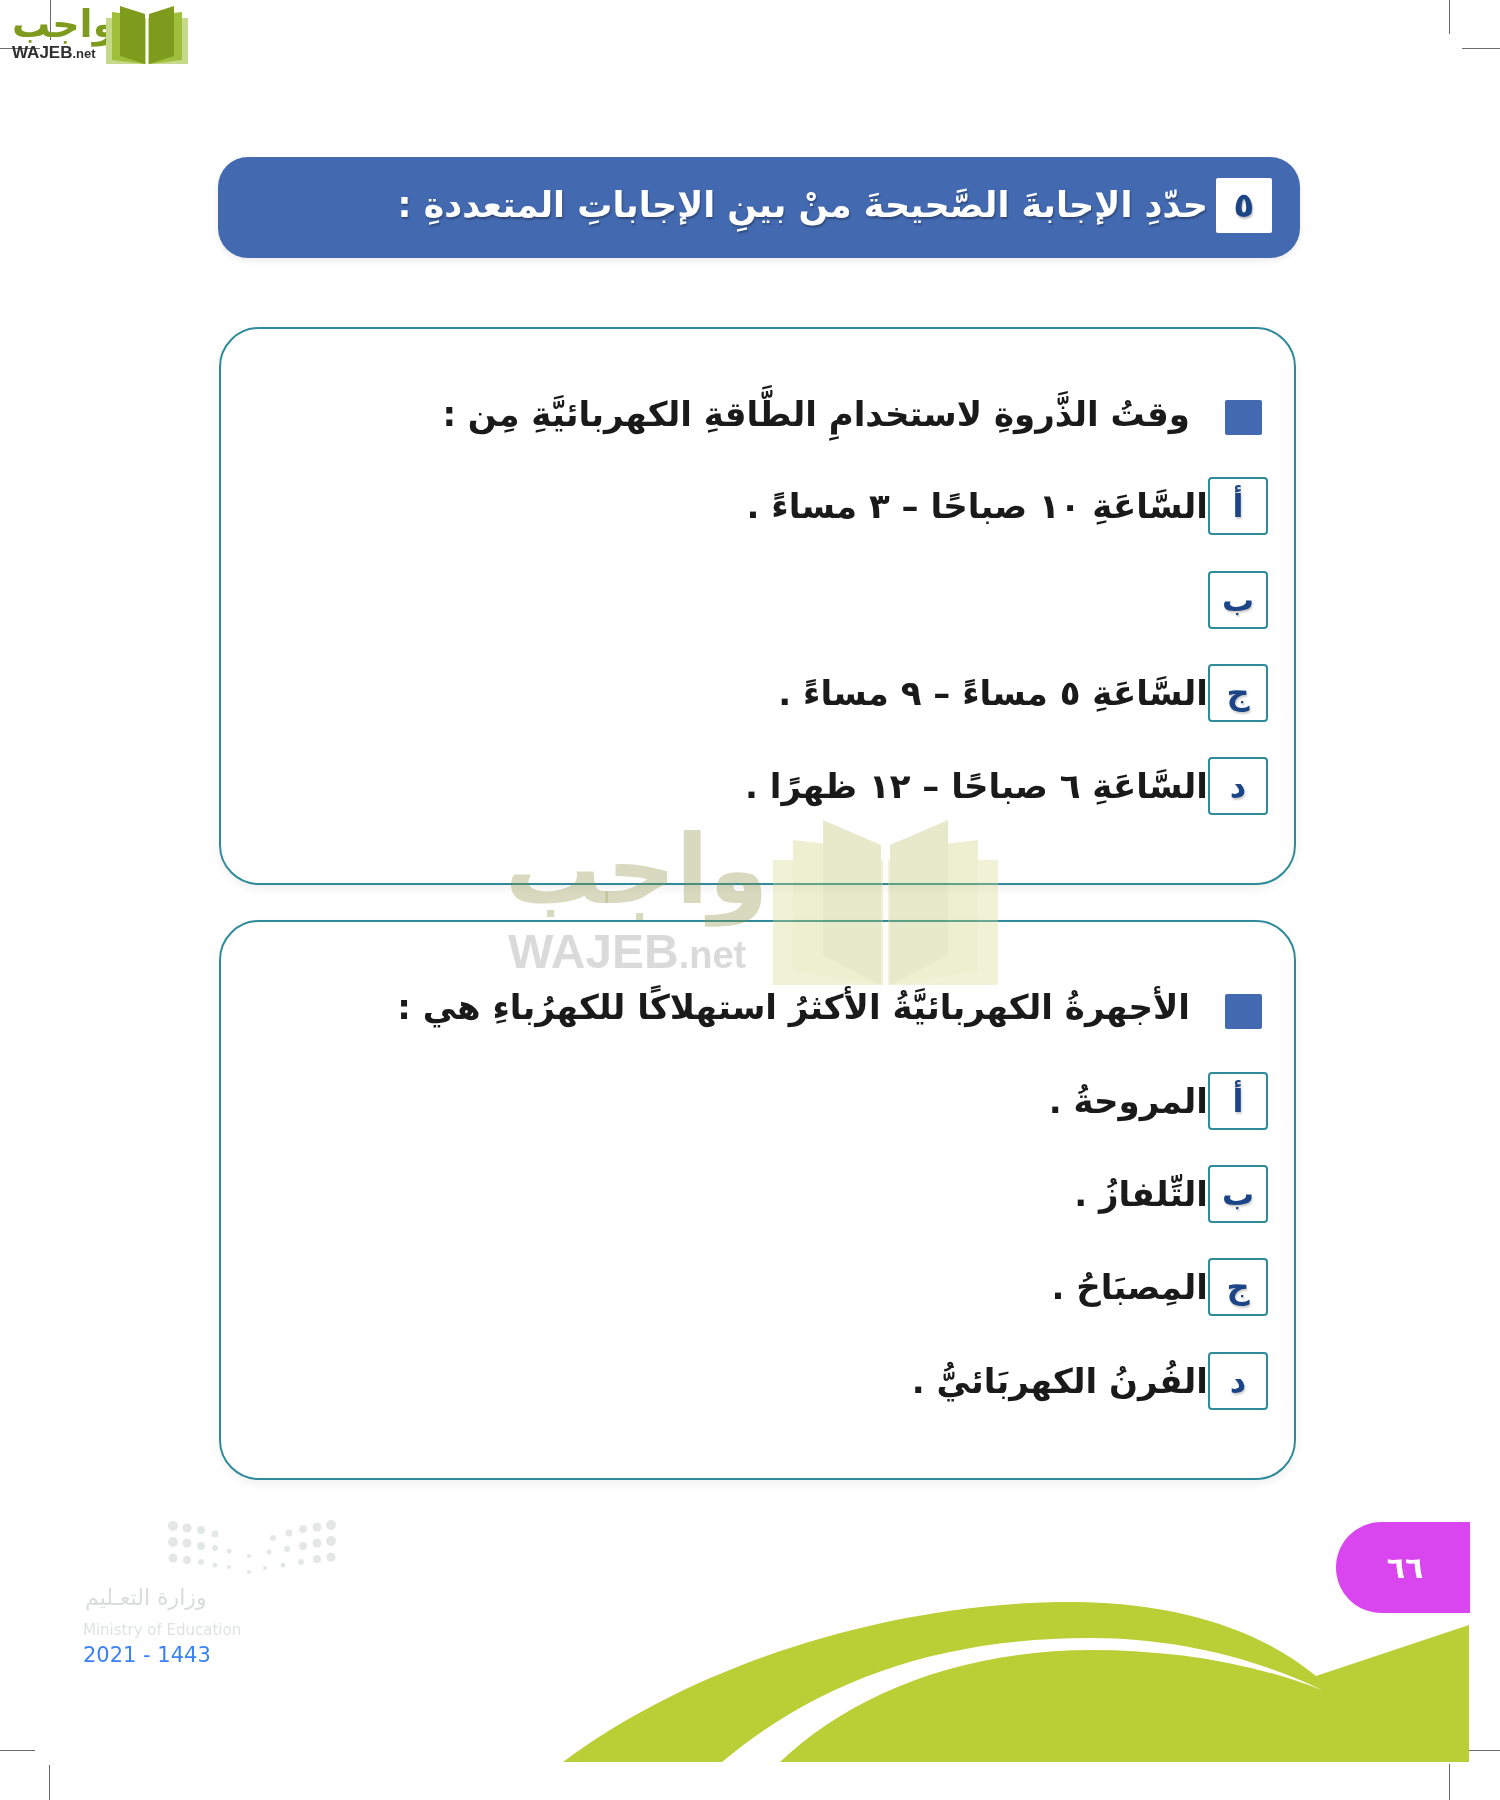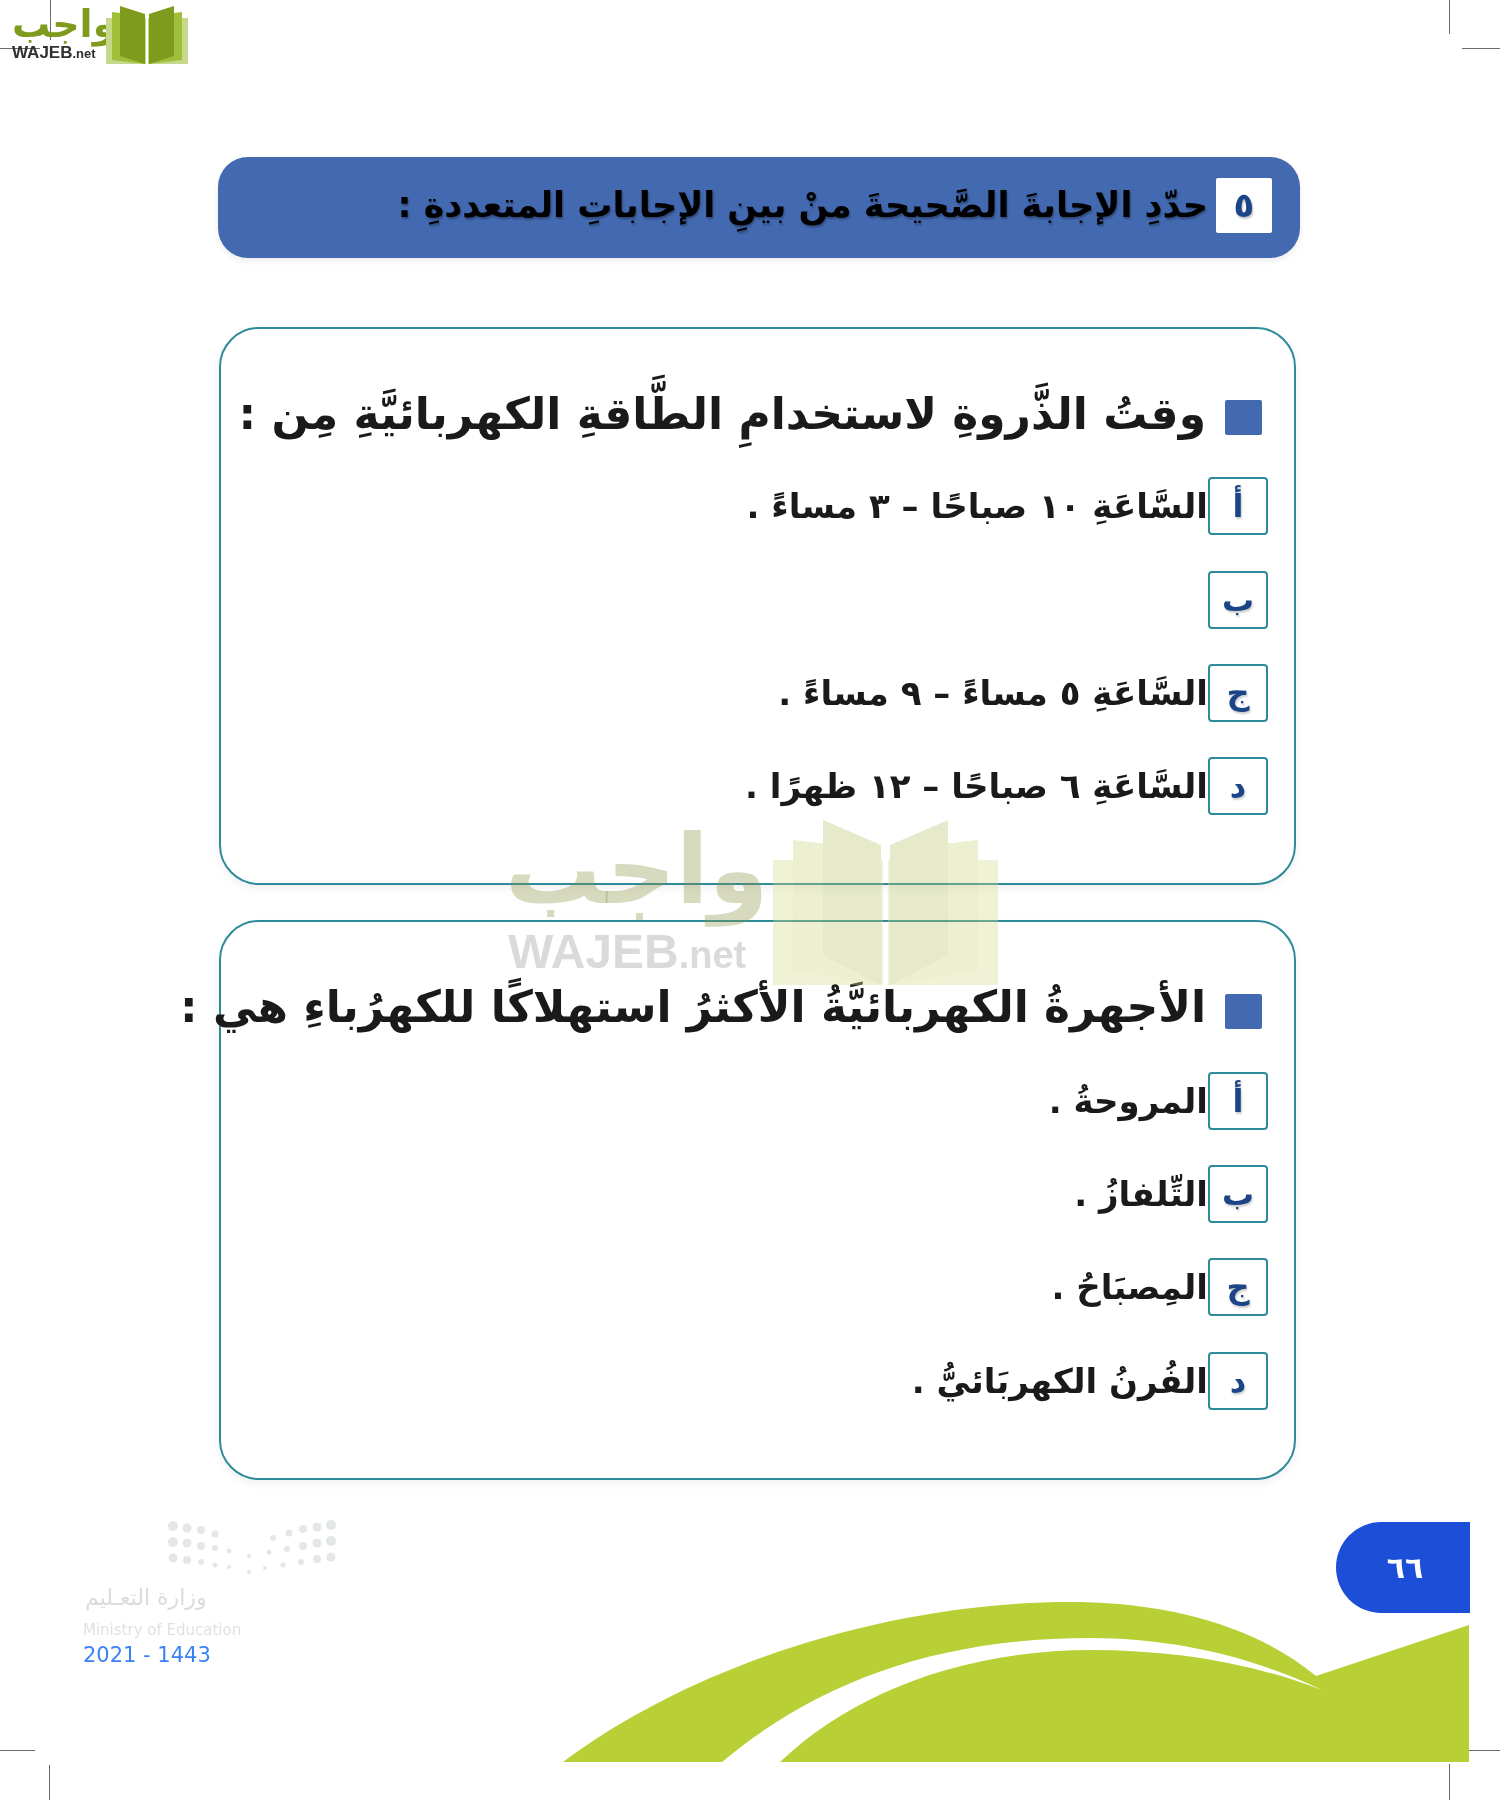--- a/index.html
+++ b/index.html
@@ -19,7 +19,7 @@
   
   .header-bar { position: absolute; left: 218px; top: 157px; width: 1082px; height: 101px; background: #4369b0; border-radius: 30px; box-shadow: 0 3px 6px rgba(0,0,0,0.08); }
   .q-number { position: absolute; right: 28px; top: 21px; width: 56px; height: 55px; background: #ffffff; border-radius: 2px; color: #1c4587; font-family: "DejaVu Sans", sans-serif; font-weight: bold; font-size: 34px; text-align: center; line-height: 55px; text-shadow: 1px 2px 2px rgba(0,0,0,0.25); }
-  .header-title { position: absolute; right: 92px; top: 18px; color: #000000; font-family: "DejaVu Sans", sans-serif; font-weight: bold; font-size: 35px; direction: rtl; line-height: 60px; white-space: nowrap; text-shadow: 1px 2px 2px rgba(0,0,0,0.3); }
+  .header-title { position: absolute; right: 92px; top: 18px; color: #ffffff; font-family: "DejaVu Sans", sans-serif; font-weight: bold; font-size: 35px; direction: rtl; line-height: 60px; white-space: nowrap; text-shadow: 1px 2px 2px rgba(0,0,0,0.3); }
 
   
   .card { position: absolute; left: 219px; width: 1077px; border: 2.5px solid #2f8a9a; border-radius: 40px; background: #ffffff; box-shadow: 0 4px 10px rgba(0,0,0,0.06); }

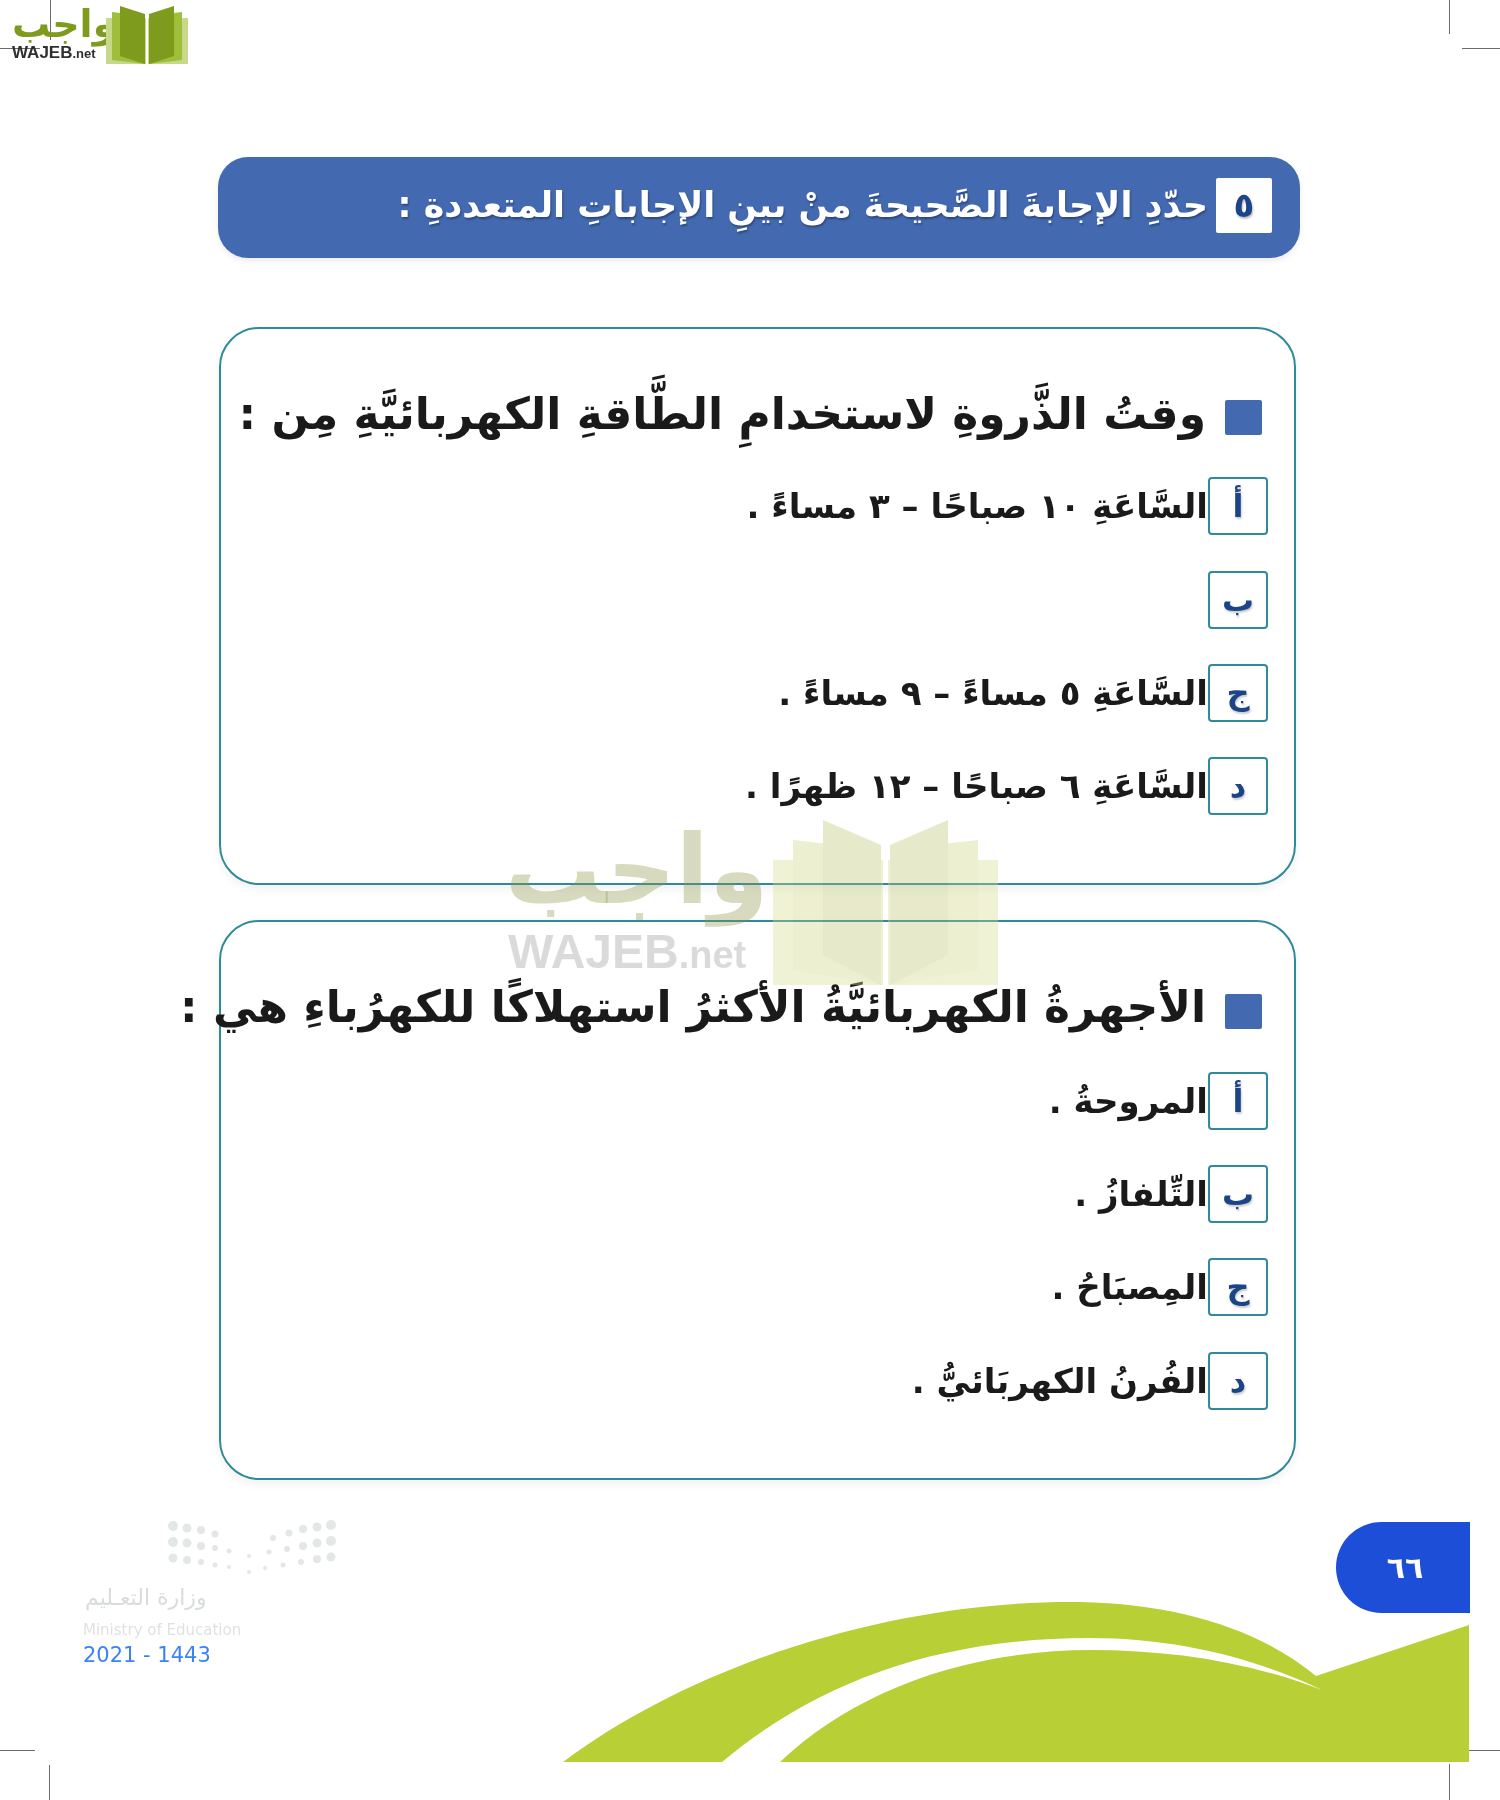--- a/index.html
+++ b/index.html
@@ -27,7 +27,7 @@
   .card-2 { top: 920px; height: 560px; }
 
   .q-bullet { position: absolute; width: 37px; height: 35px; background: #4369b0; border-radius: 2px; }
-  .q-text { position: absolute; right: 88px; direction: rtl; font-family: "DejaVu Sans", sans-serif; font-weight: bold; font-size: 44px; color: #1a1a1a; white-space: nowrap; line-height: 50px; }
+  .q-text { position: absolute; right: 104px; direction: rtl; font-family: "DejaVu Sans", sans-serif; font-weight: bold; font-size: 34px; color: #1a1a1a; white-space: nowrap; line-height: 50px; }
 
   .opt { position: absolute; right: 26px; direction: rtl; display: flex; align-items: center; }
   .opt-box { width: 60px; height: 58px; border: 2px solid #2f8a9a; border-radius: 4px; background: #ffffff; color: #1c4587; font-family: "DejaVu Sans", sans-serif; font-weight: bold; font-size: 32px; text-align: center; line-height: 54px; text-shadow: 1px 2px 2px rgba(0,0,0,0.2); }

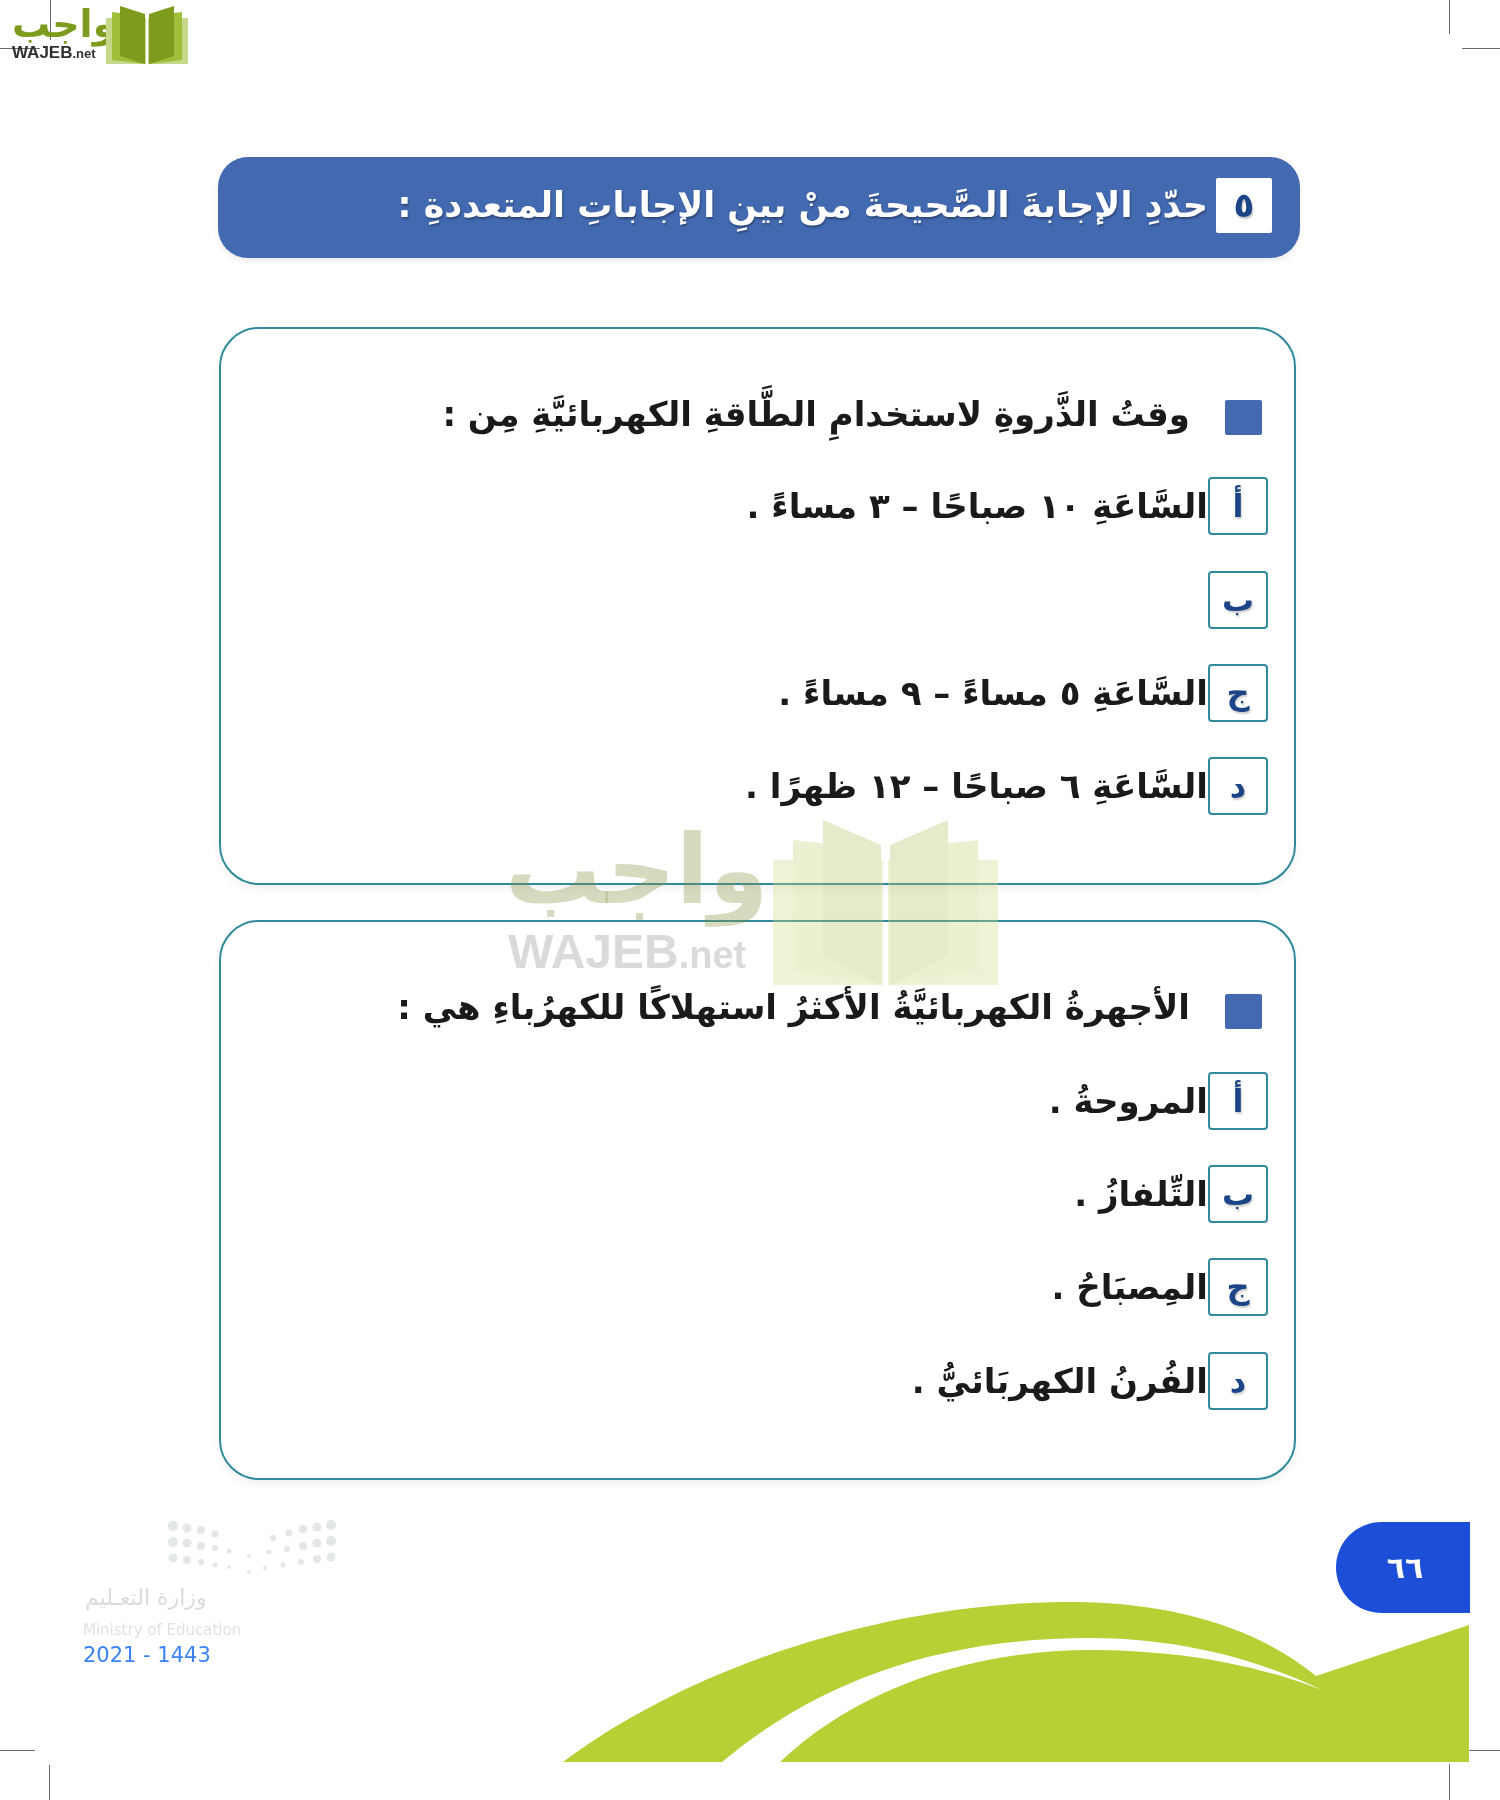--- a/index.html
+++ b/index.html
@@ -46,7 +46,7 @@
   .min-year { position: absolute; left: 3px; top: 128px; font-family: "DejaVu Sans", sans-serif; font-size: 21px; color: #3b82f6; white-space: nowrap; }
 
   
-  .page-tab { position: absolute; left: 1336px; top: 1522px; width: 134px; height: 91px; background: #1d4ed8; border-radius: 46px 0 0 46px; }
+  .page-tab { position: absolute; left: 1336px; top: 1522px; width: 134px; height: 91px; background: #d946ef; border-radius: 46px 0 0 46px; }
   .page-num { position: absolute; left: 34px; top: 0; width: 70px; height: 91px; color: #ffffff; font-family: "DejaVu Sans", sans-serif; font-weight: bold; font-size: 30px; text-align: center; line-height: 91px; }
 
   .hills { position: absolute; left: 0; top: 1600px; }

